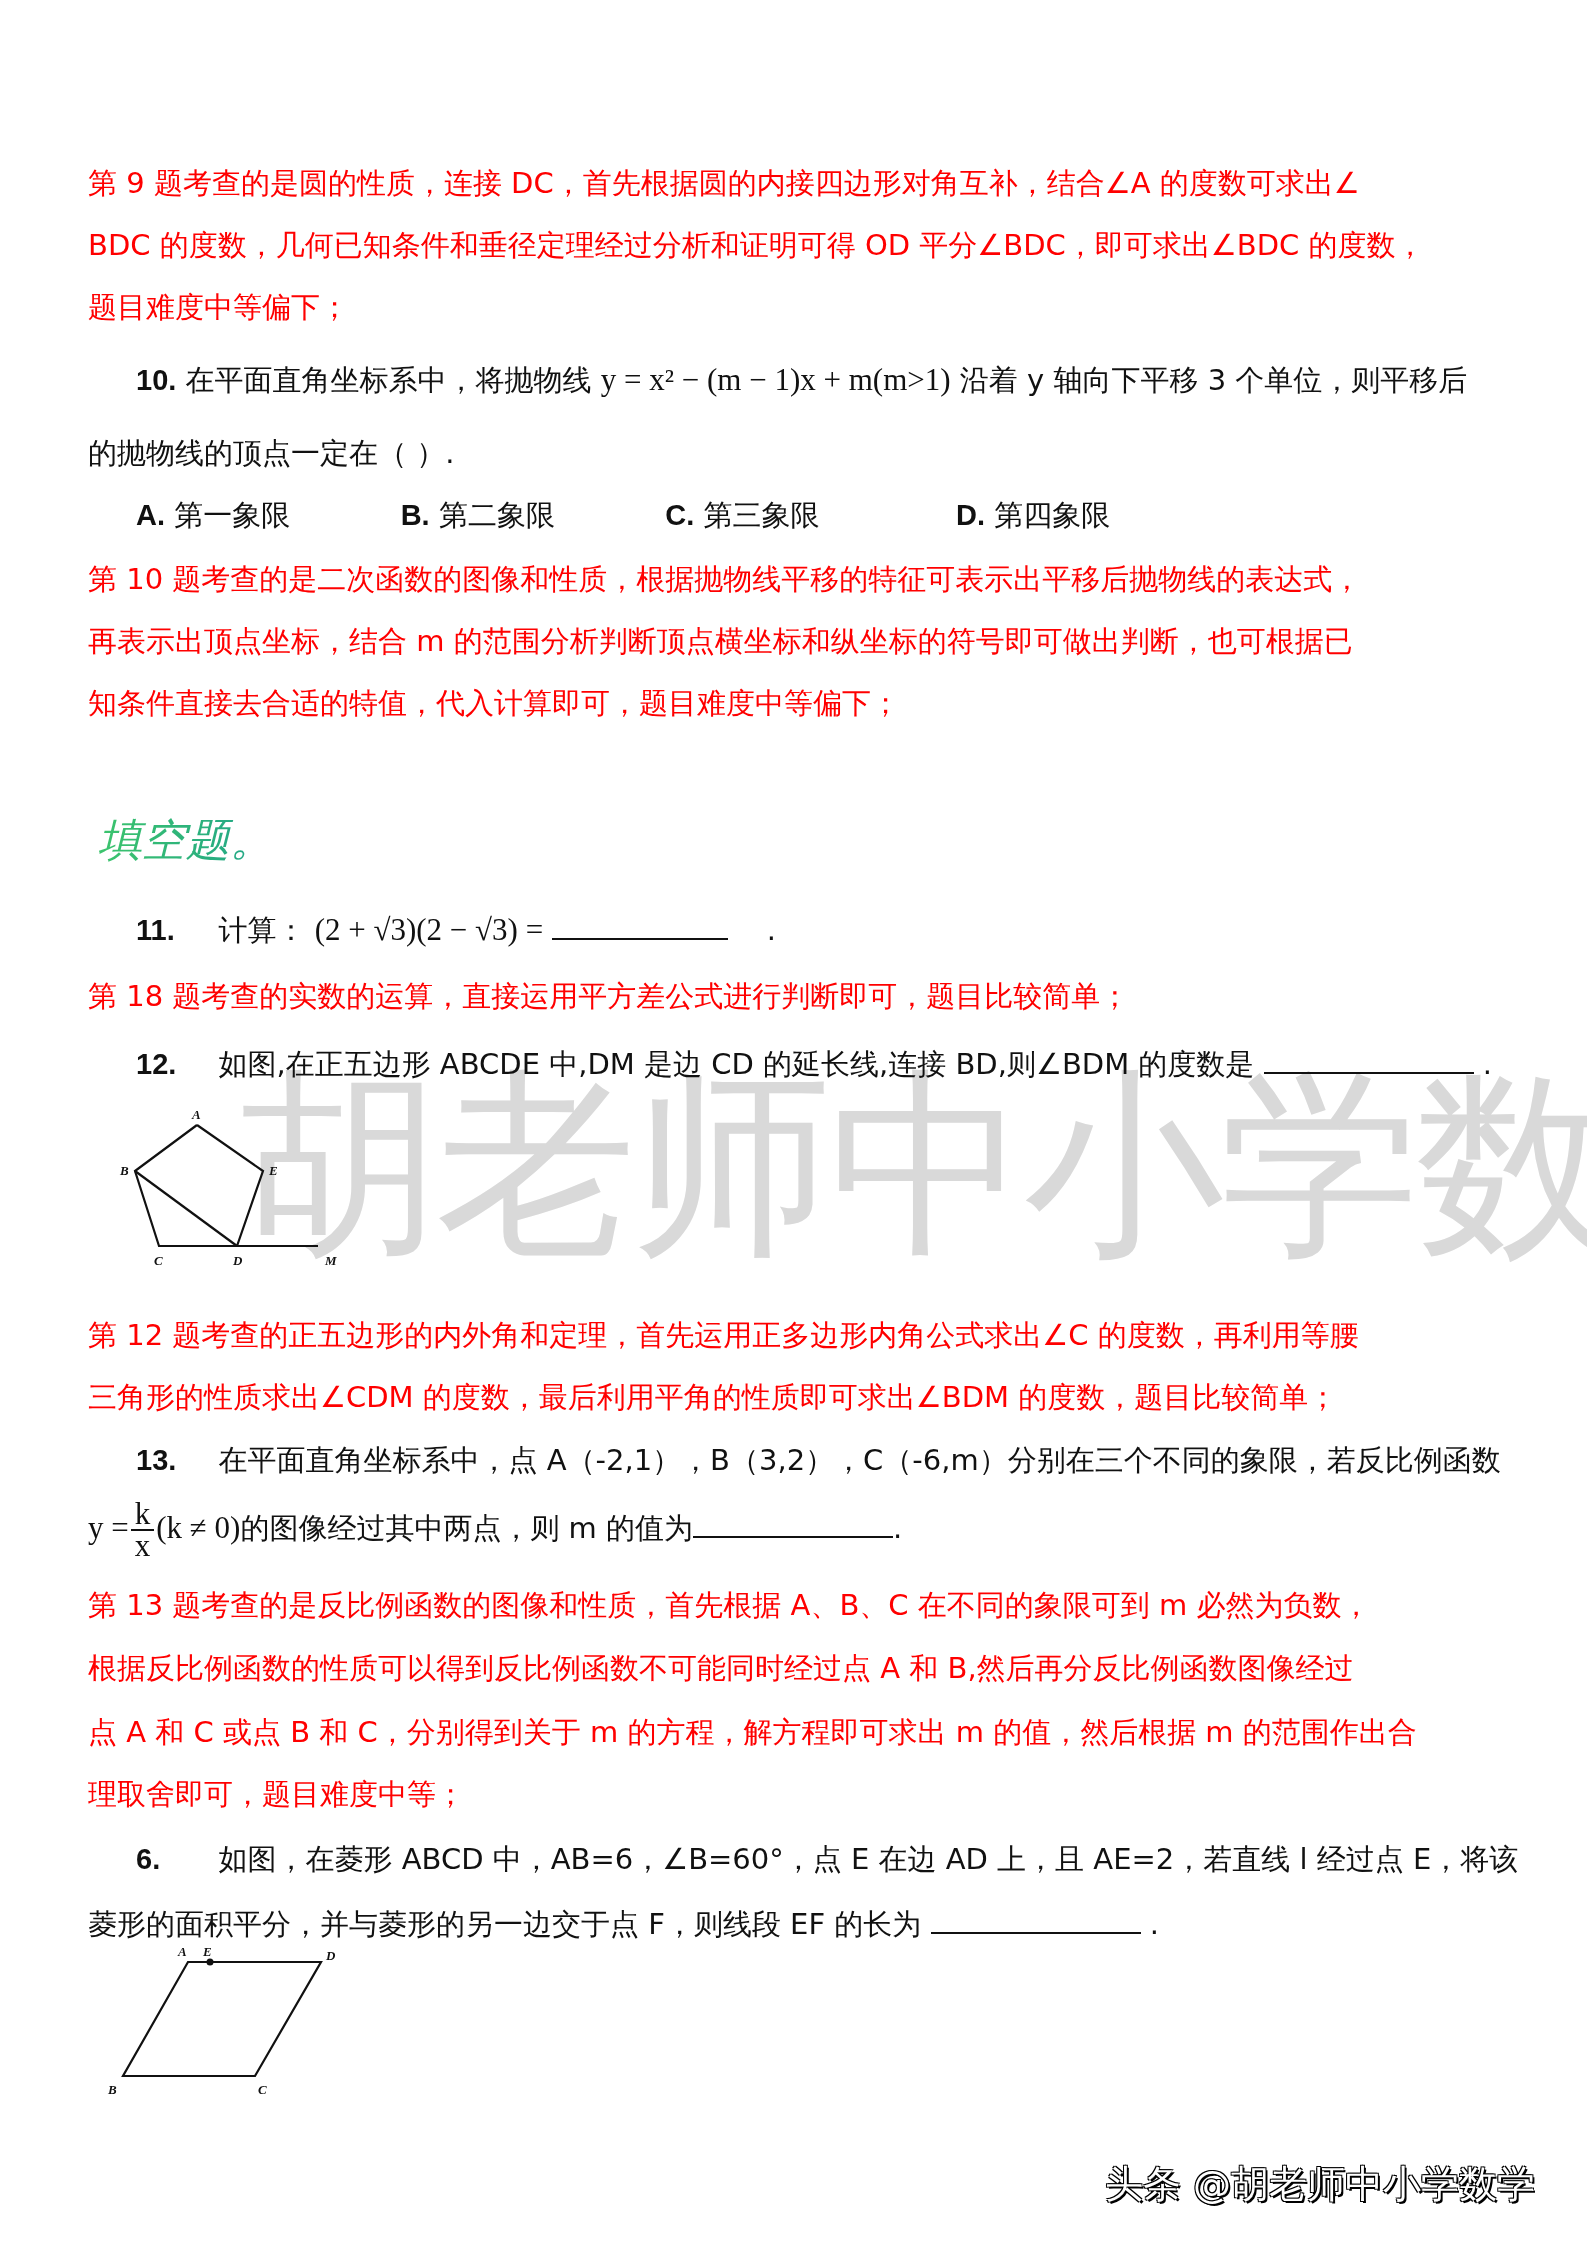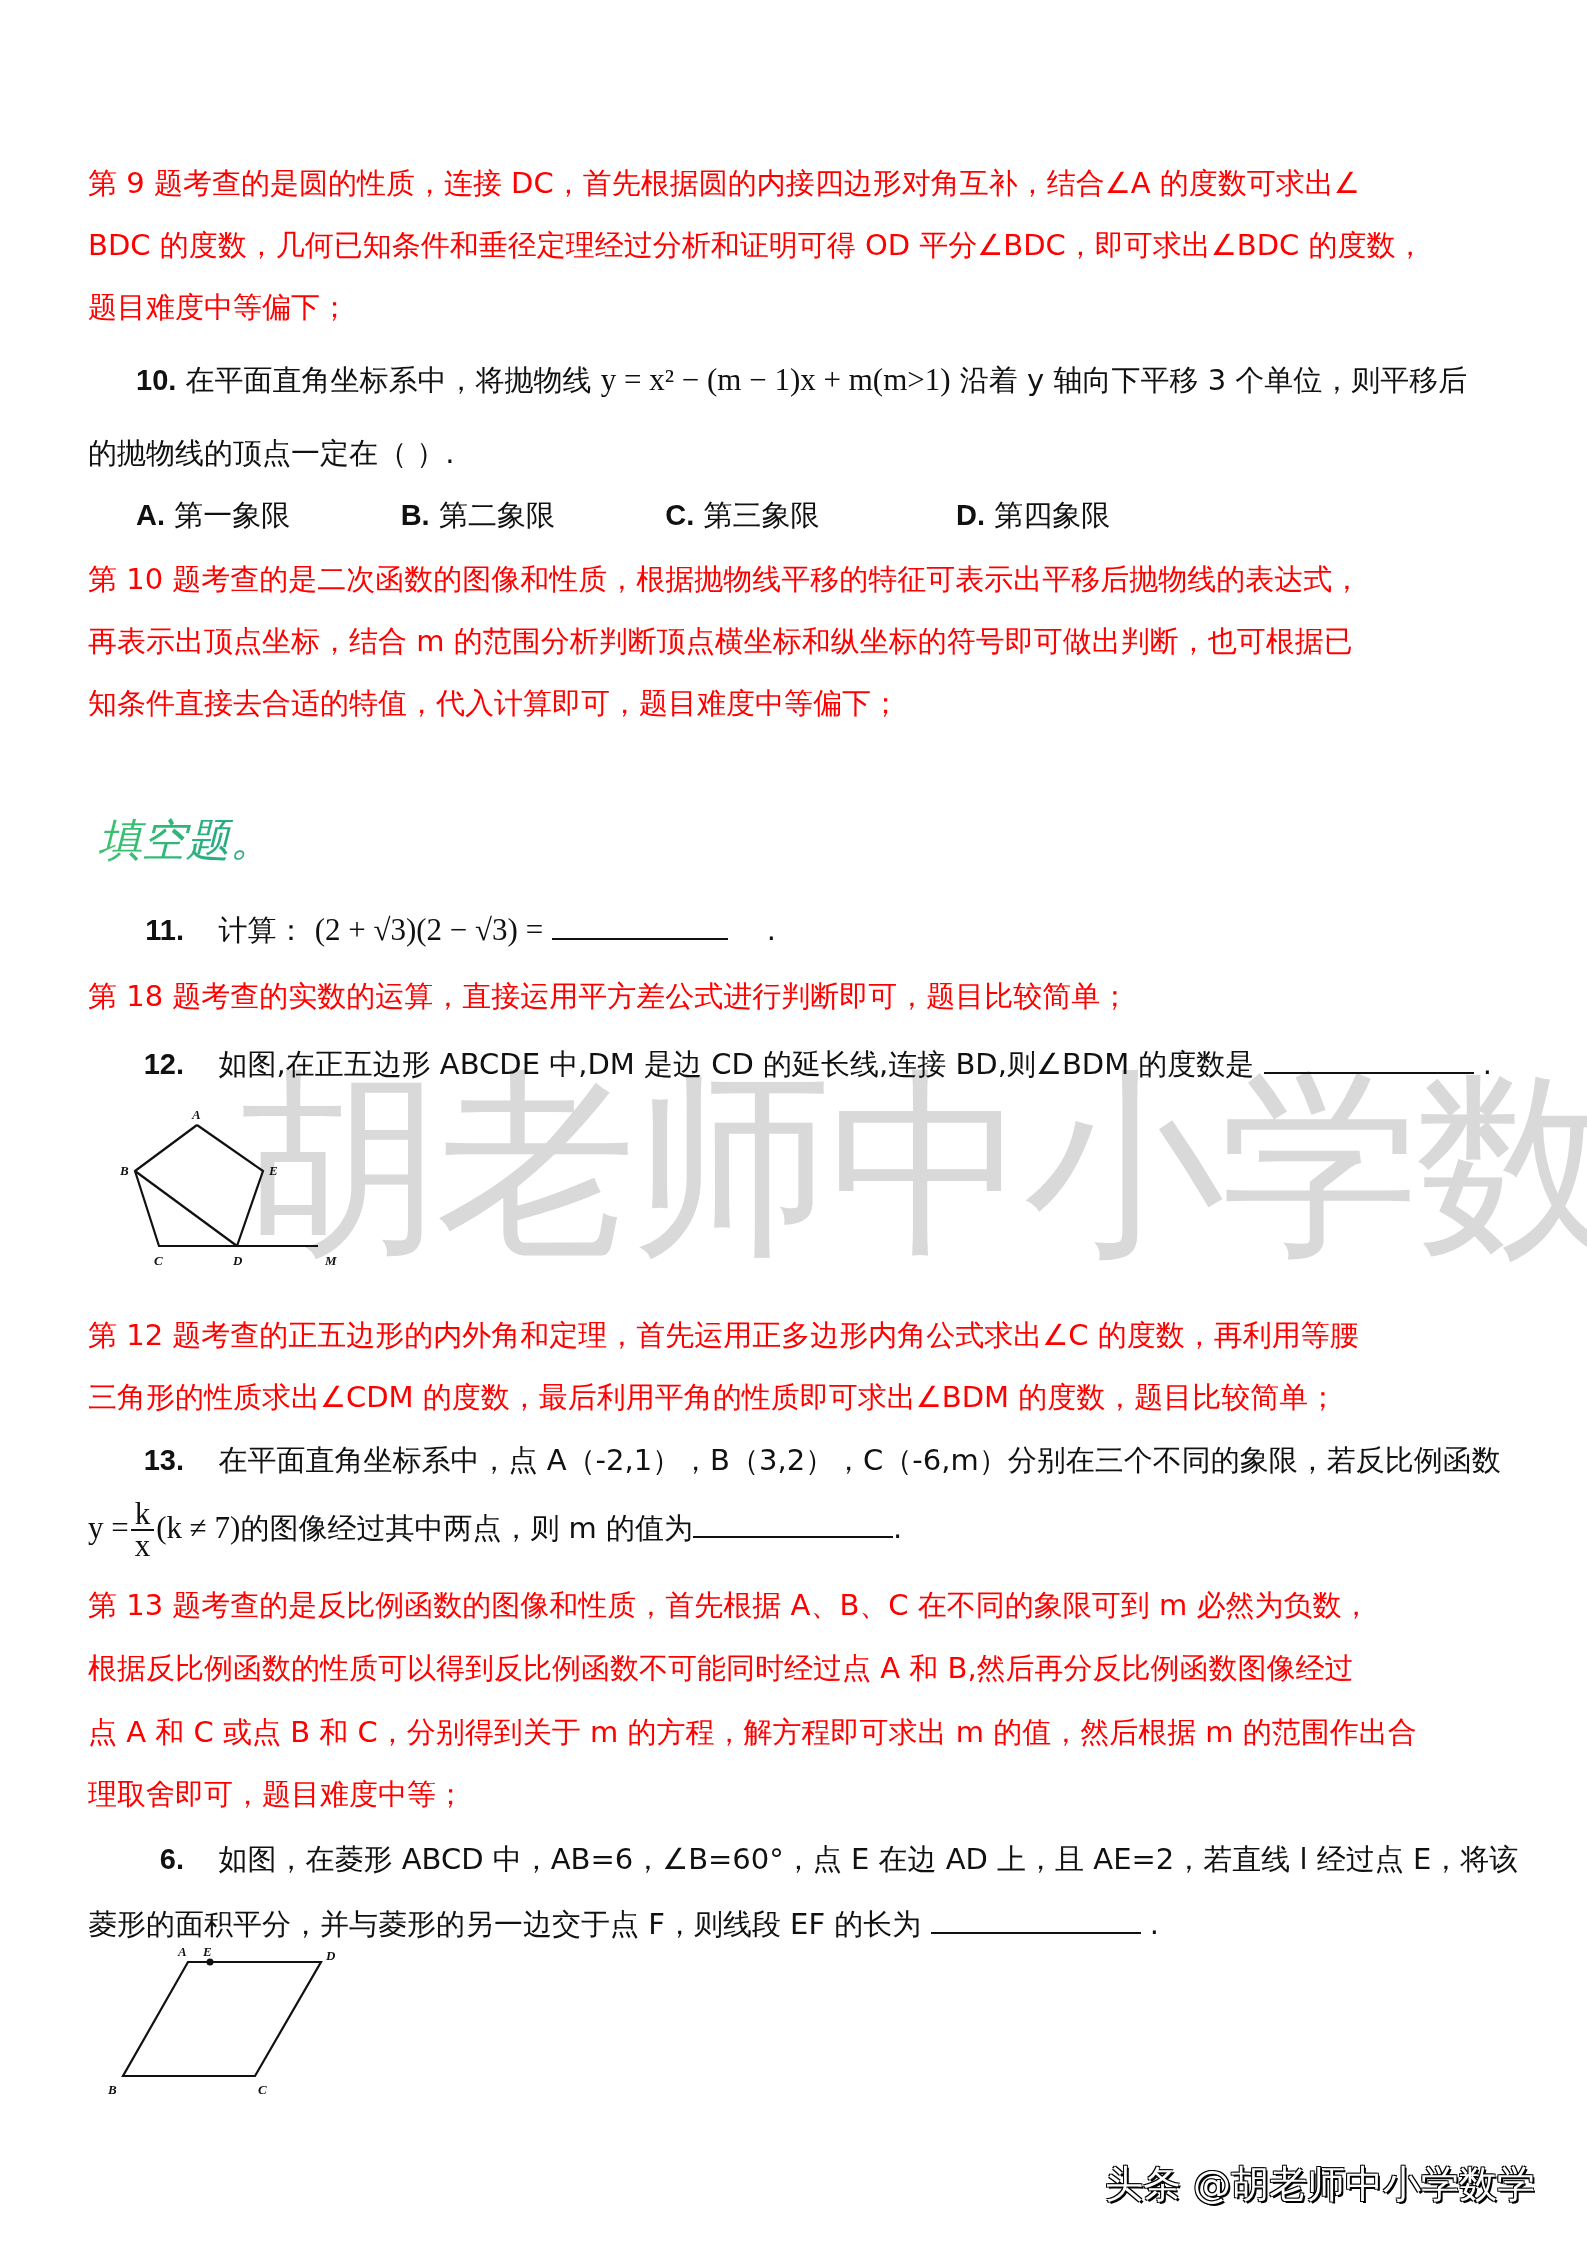--- a/index.html
+++ b/index.html
@@ -15,7 +15,7 @@
   .heading { position: absolute; left: 98px; top: 812px; font-size: 44px; line-height: 56px;
              background: linear-gradient(90deg, #3cc46c 0%, #1fa38a 100%);
              -webkit-background-clip: text; background-clip: text; color: transparent; font-style: italic; }
-  .qnum { display: inline-block; min-width: 48px; text-align: right; }
+  .qnum { display: inline-block; min-width: 48px; }
   .watermark { position: absolute; left: 240px; top: 1055px; font-size: 200px; line-height: 220px;
                color: #d9d9d9; letter-spacing: -4px; z-index: 0; white-space: nowrap;
                font-family: "DejaVu Sans", sans-serif; font-weight: 300; }

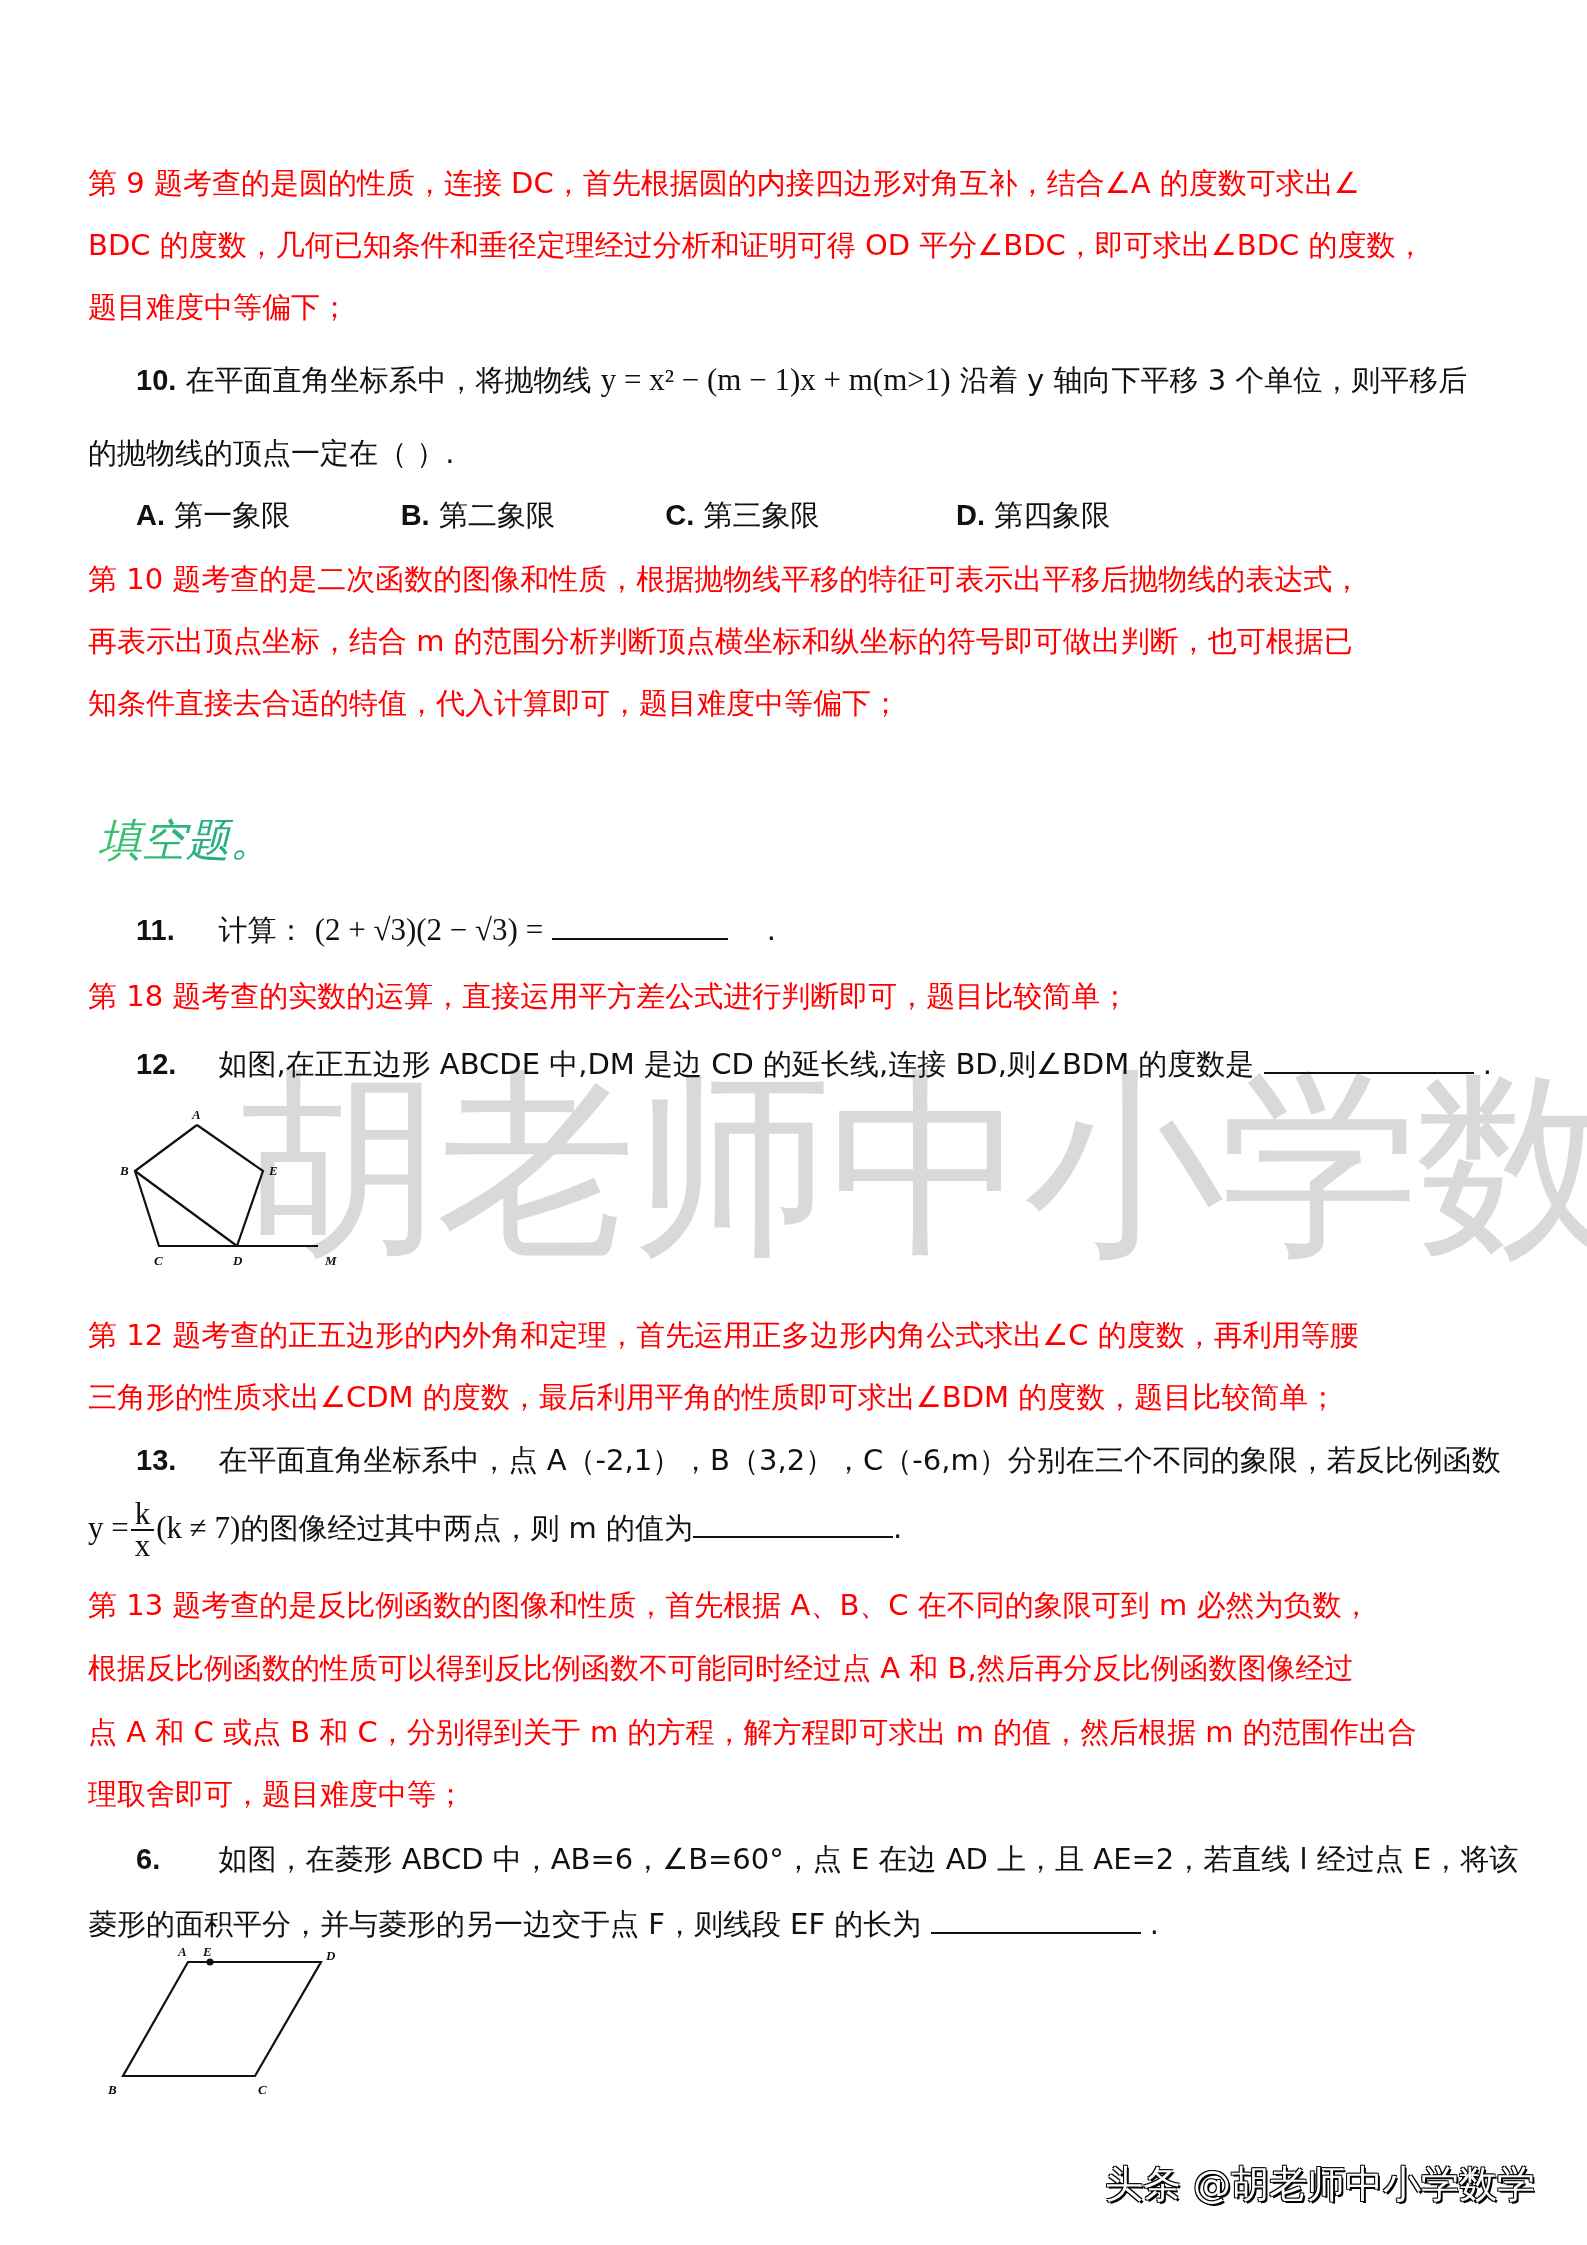--- a/index.html
+++ b/index.html
@@ -105,7 +105,7 @@
     <span>在平面直角坐标系中，点 A（-2,1），B（3,2），C（-6,m）分别在三个不同的象限，若反比例函数</span>
   </div>
   <div class="line black" style="top:1488px;height:80px;line-height:80px">
-    <span class="math mi">y =</span><span class="frac math mi"><span class="num">k</span><span>x</span></span><span class="math">(k ≠ 7)</span><span>的图像经过其中两点，则 m 的值为</span><span class="blank" style="width:200px"></span><span>.</span>
+    <span class="math mi">y =</span><span class="frac math mi"><span class="num">k</span><span>x</span></span><span class="math">(k ≠ 0)</span><span>的图像经过其中两点，则 m 的值为</span><span class="blank" style="width:200px"></span><span>.</span>
   </div>
 
   <div class="line red" style="top:1585px">第 13 题考查的是反比例函数的图像和性质，首先根据 A、B、C 在不同的象限可到 m 必然为负数，</div>

